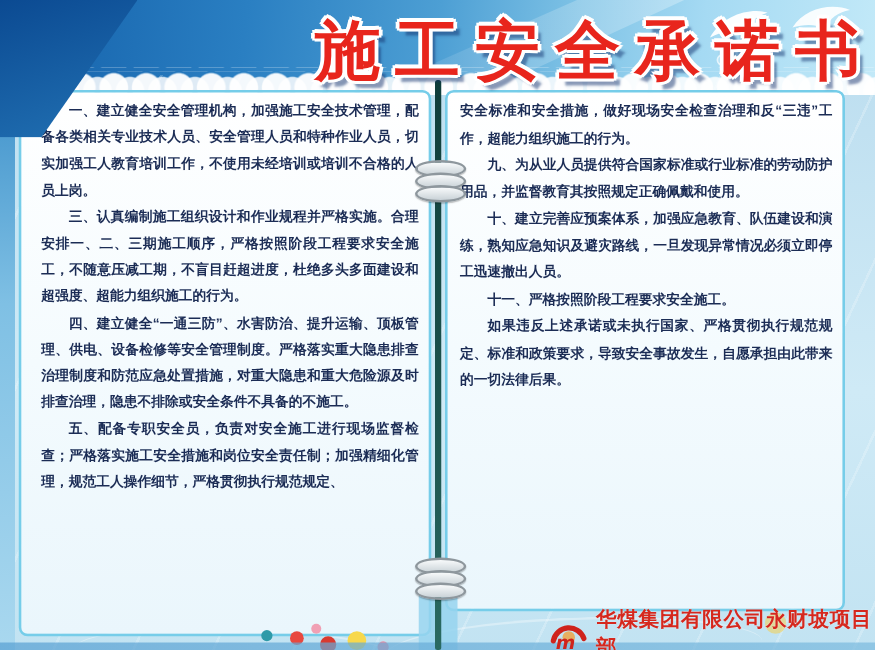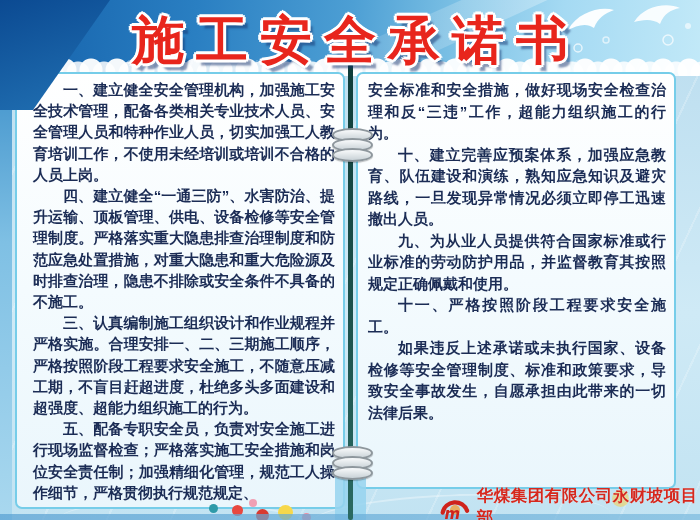--- a/index.html
+++ b/index.html
@@ -45,7 +45,7 @@
   .dot-org1 {left:450px;top:505px;width:10px;height:10px;background:#f0a03c;opacity:.8;}
   .dot-yel2 {left:612px;top:490px;width:17px;height:17px;background:#f4cf4e;opacity:.55;z-index:3;}
   
-  .title{position:absolute;left:0;top:6px;width:700px;z-index:6;text-align:center;
+  .title{position:absolute;left:0;top:6px;width:700px;z-index:6;text-align:right;
     font-size:52px;font-weight:900;color:#e8251c;letter-spacing:12px;padding-left:12px;box-sizing:border-box;
     text-shadow:3px 0 0 #fff,-3px 0 0 #fff,0 3px 0 #fff,0 -3px 0 #fff,
       2px 2px 0 #fff,-2px -2px 0 #fff,2px -2px 0 #fff,-2px 2px 0 #fff,

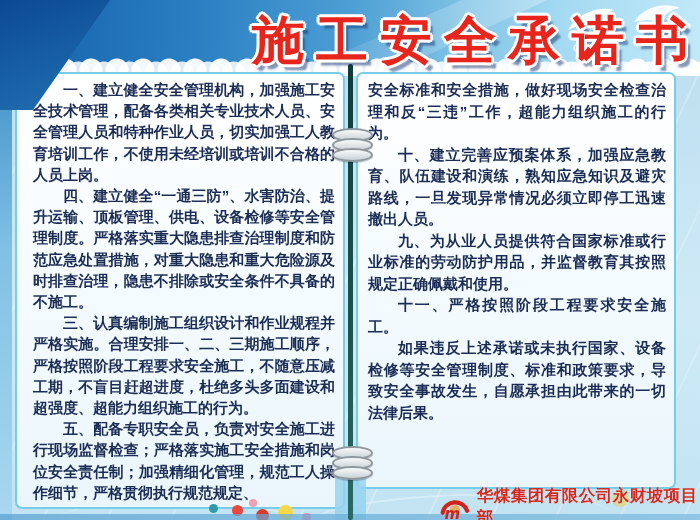--- a/index.html
+++ b/index.html
@@ -54,7 +54,7 @@
   .panel{position:absolute;box-sizing:border-box;z-index:3;
     background:linear-gradient(180deg,#ffffff 0%,#f4fbfe 50%,#eaf6fc 100%);
     border:2px solid #76cde9;border-radius:7px;
-    color:#1b2c55;font-weight:bold;font-size:15px;text-align:justify;}
+    color:#1b2c55;font-weight:bold;font-size:11px;text-align:justify;}
   .panel-left {left:15px; top:72px;width:330px;height:437px;padding:5px 8px 0 16px;}
   .panel-right{left:356px;top:72px;width:320px;height:417px;padding:5px 8px 0 10px;}
   .panel p{margin:0;line-height:21.2px;text-indent:2em;}

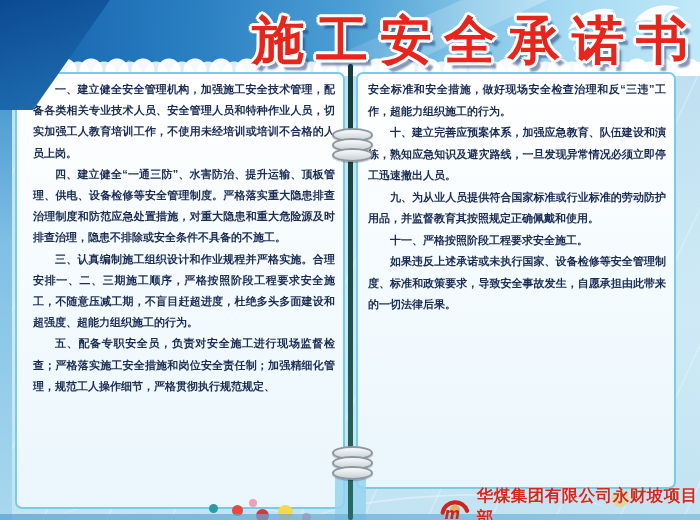--- a/index.html
+++ b/index.html
@@ -122,8 +122,8 @@
 
   <div class="panel panel-right">
     <p class="no-indent">安全标准和安全措施，做好现场安全检查治理和反“三违”工作，超能力组织施工的行为。</p>
+    <p>九、为从业人员提供符合国家标准或行业标准的劳动防护用品，并监督教育其按照规定正确佩戴和使用。</p>
     <p>十、建立完善应预案体系，加强应急教育、队伍建设和演练，熟知应急知识及避灾路线，一旦发现异常情况必须立即停工迅速撤出人员。</p>
-    <p>九、为从业人员提供符合国家标准或行业标准的劳动防护用品，并监督教育其按照规定正确佩戴和使用。</p>
     <p>十一、严格按照阶段工程要求安全施工。</p>
     <p>如果违反上述承诺或未执行国家、设备检修等安全管理制度、标准和政策要求，导致安全事故发生，自愿承担由此带来的一切法律后果。</p>
   </div>

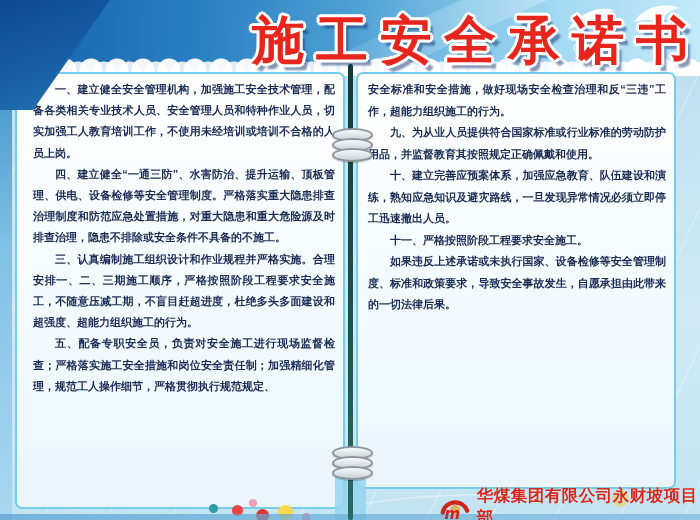--- a/index.html
+++ b/index.html
@@ -115,8 +115,8 @@
 
   <div class="panel panel-left">
     <p>一、建立健全安全管理机构，加强施工安全技术管理，配备各类相关专业技术人员、安全管理人员和特种作业人员，切实加强工人教育培训工作，不使用未经培训或培训不合格的人员上岗。</p>
+    <p>三、认真编制施工组织设计和作业规程并严格实施。合理安排一、二、三期施工顺序，严格按照阶段工程要求安全施工，不随意压减工期，不盲目赶超进度，杜绝多头多面建设和超强度、超能力组织施工的行为。</p>
     <p>四、建立健全“一通三防”、水害防治、提升运输、顶板管理、供电、设备检修等安全管理制度。严格落实重大隐患排查治理制度和防范应急处置措施，对重大隐患和重大危险源及时排查治理，隐患不排除或安全条件不具备的不施工。</p>
-    <p>三、认真编制施工组织设计和作业规程并严格实施。合理安排一、二、三期施工顺序，严格按照阶段工程要求安全施工，不随意压减工期，不盲目赶超进度，杜绝多头多面建设和超强度、超能力组织施工的行为。</p>
     <p>五、配备专职安全员，负责对安全施工进行现场监督检查；严格落实施工安全措施和岗位安全责任制；加强精细化管理，规范工人操作细节，严格贯彻执行规范规定、</p>
   </div>
 

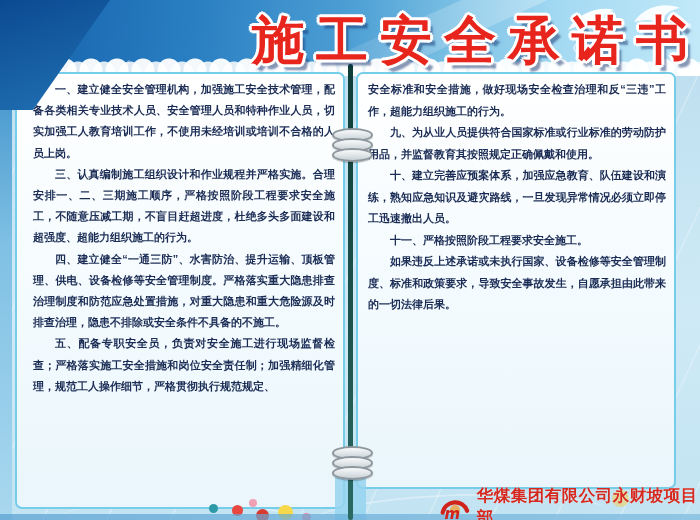--- a/index.html
+++ b/index.html
@@ -125,7 +125,7 @@
     <p>九、为从业人员提供符合国家标准或行业标准的劳动防护用品，并监督教育其按照规定正确佩戴和使用。</p>
     <p>十、建立完善应预案体系，加强应急教育、队伍建设和演练，熟知应急知识及避灾路线，一旦发现异常情况必须立即停工迅速撤出人员。</p>
     <p>十一、严格按照阶段工程要求安全施工。</p>
-    <p>如果违反上述承诺或未执行国家、设备检修等安全管理制度、标准和政策要求，导致安全事故发生，自愿承担由此带来的一切法律后果。</p>
+    <p>如果违反上述承诺或未执行国家、严格贯彻执行规范规定、标准和政策要求，导致安全事故发生，自愿承担由此带来的一切法律后果。</p>
   </div>
 
   <div class="ribbon"></div>

